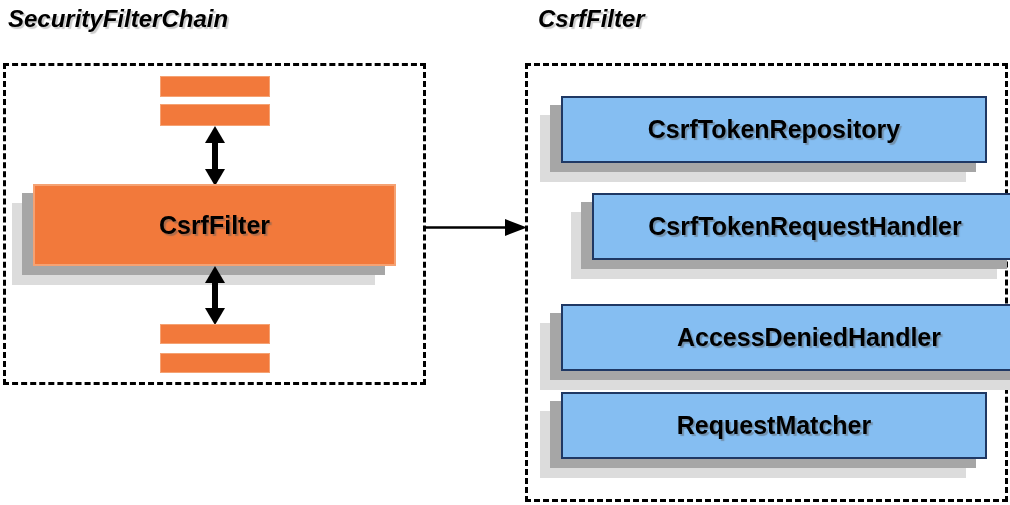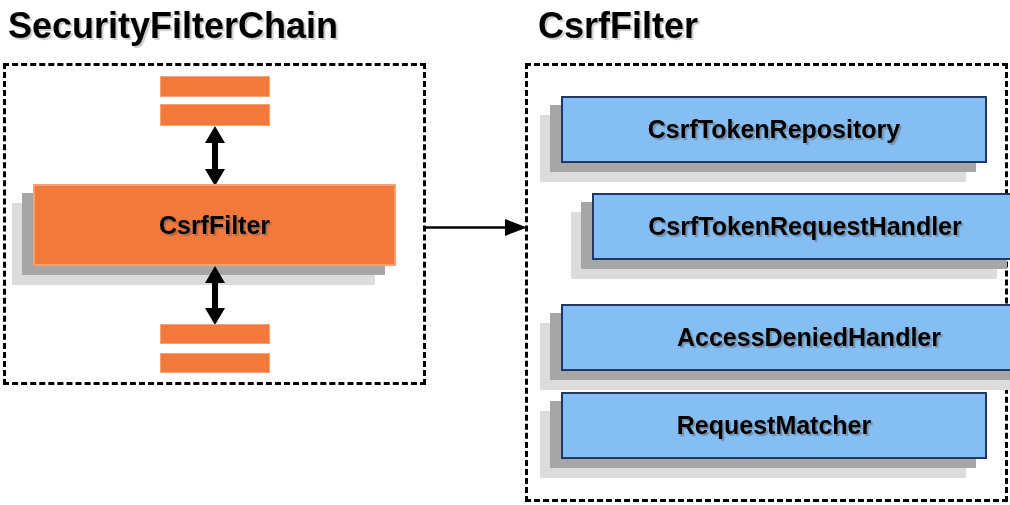--- a/index.html
+++ b/index.html
@@ -24,11 +24,12 @@
   .title{
     position:absolute;
     font-weight:bold;
-    font-size:36px;
+    font-size:24px;
     color:#000;
     letter-spacing:0px;
     text-shadow:2px 2px 1px #cccccc;
     white-space:nowrap;
+    font-style:italic;
   }
   .dashed-panel{
     position:absolute;

